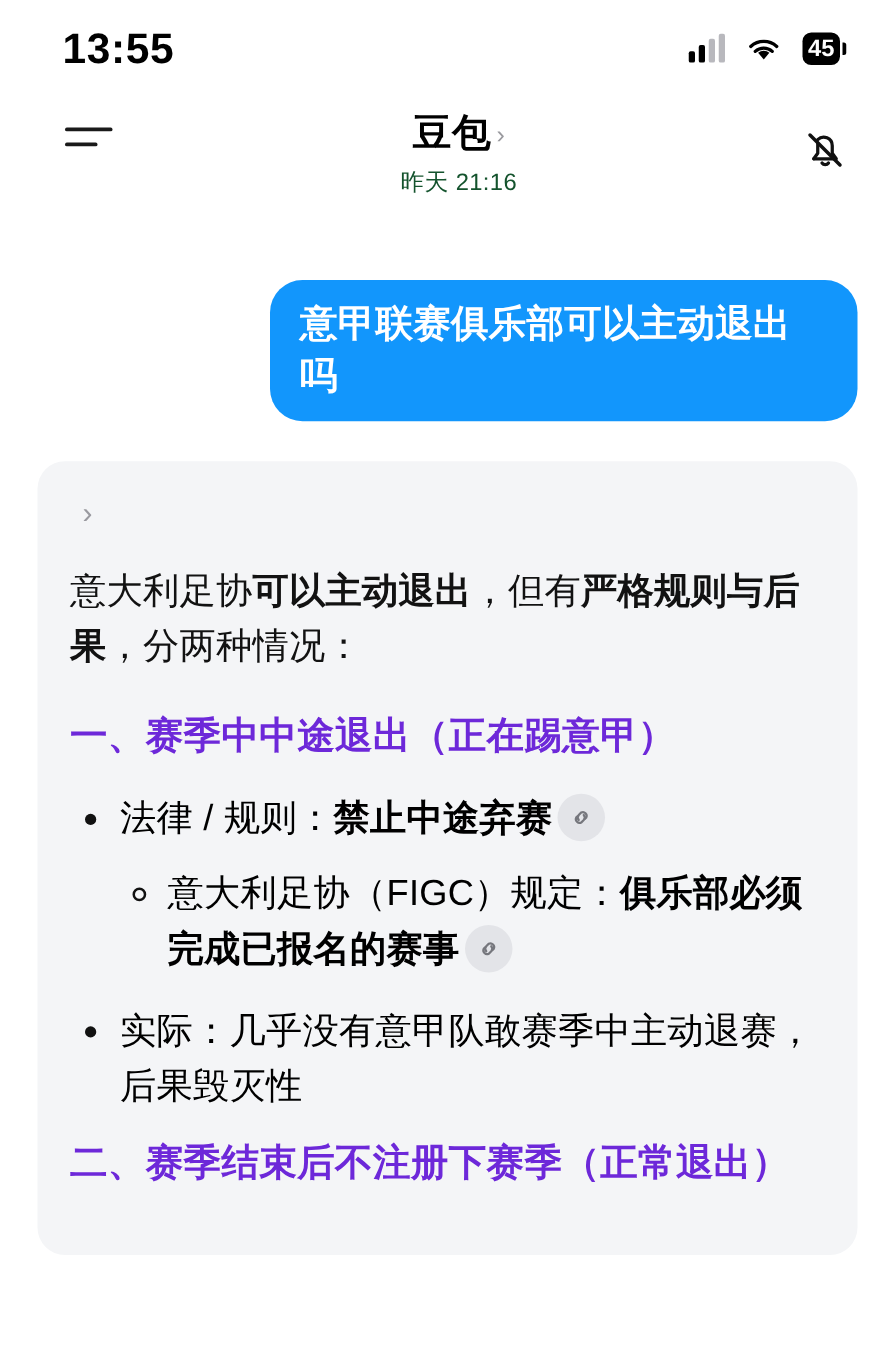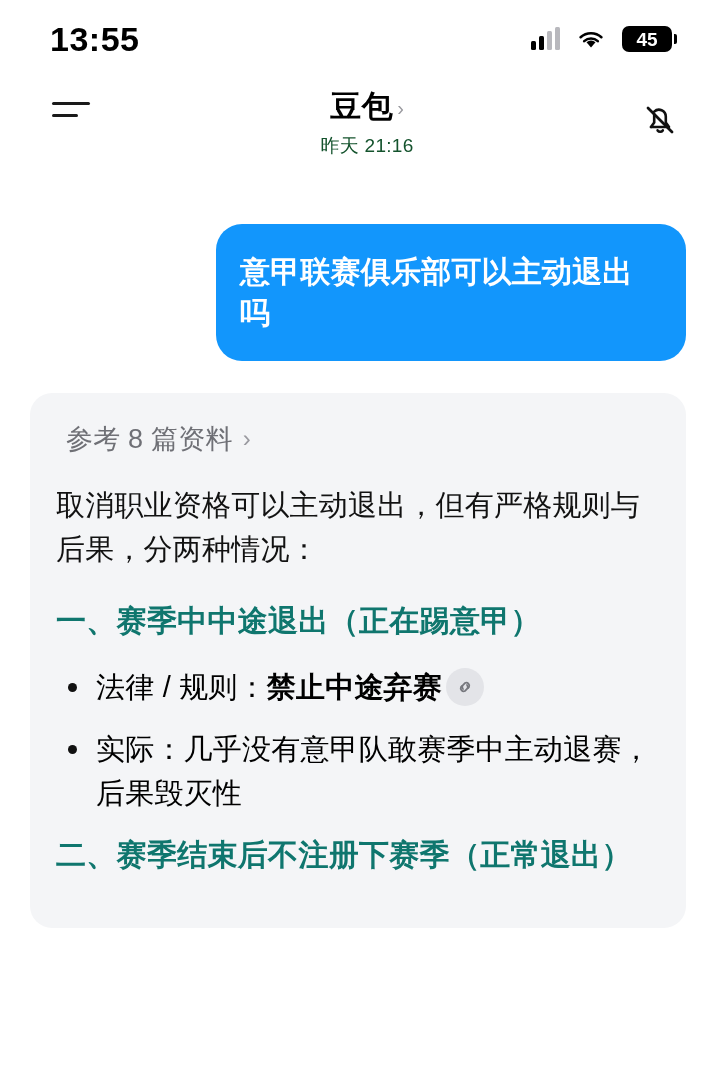--- a/index.html
+++ b/index.html
@@ -62,7 +62,7 @@
 
   .battery {
     position: relative;
-    width: 50px; height: 26px;
+    width: 30px; height: 26px;
     border-radius: 7px;
     background: #000;
     display: flex;

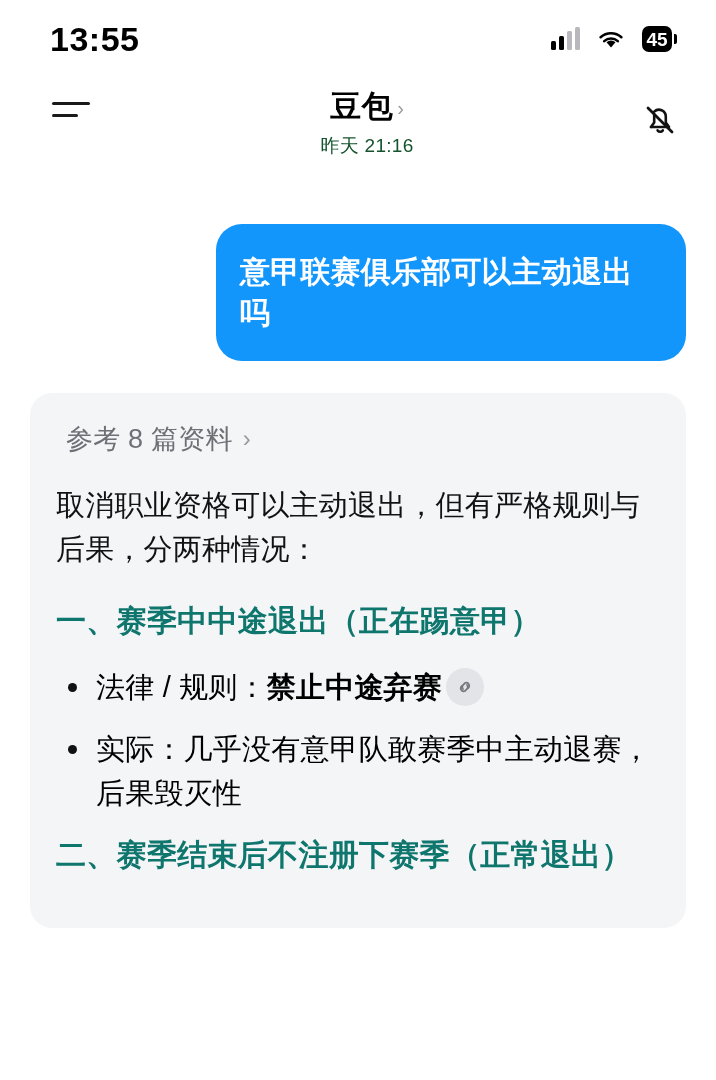--- a/index.html
+++ b/index.html
@@ -178,7 +178,7 @@
     font-weight: 600;
     line-height: 1.35;
     border-radius: 26px;
-    padding: 28px 24px;
+    padding: 16px 24px;
     max-width: 470px;
     letter-spacing: 0.2px;
   }

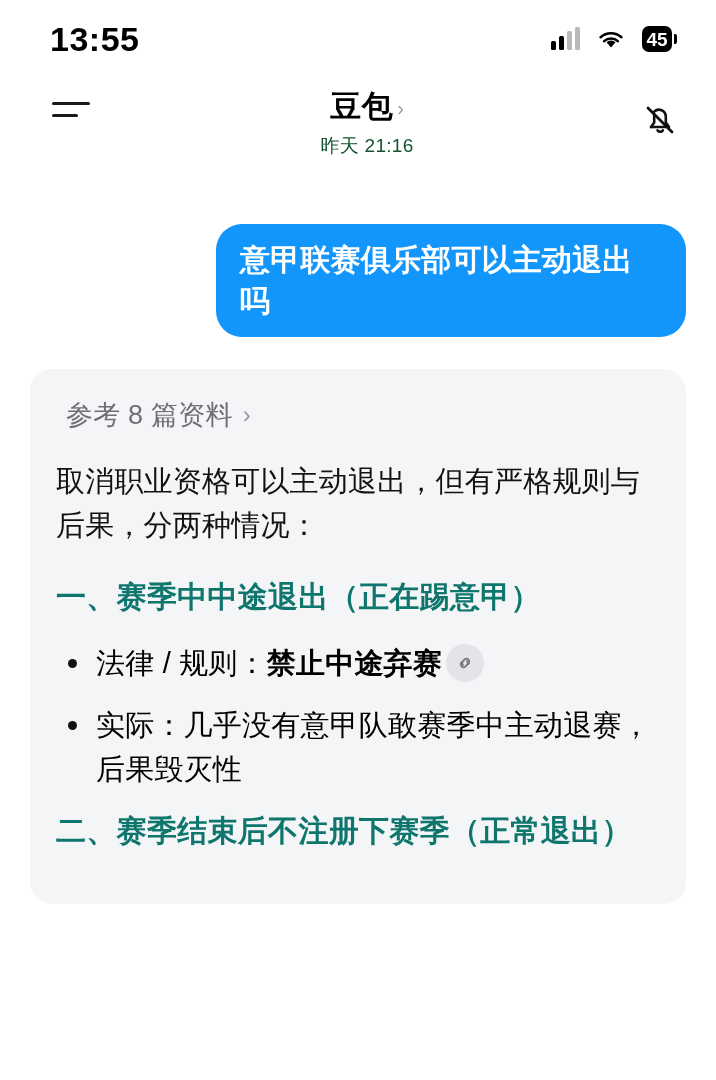--- a/index.html
+++ b/index.html
@@ -346,7 +346,6 @@
     <div class="assistant-card">
 
       <div class="search-line">
-        <span class="ref">参考 8 篇资料</span>
         <span class="arrow">›</span>
       </div>
 

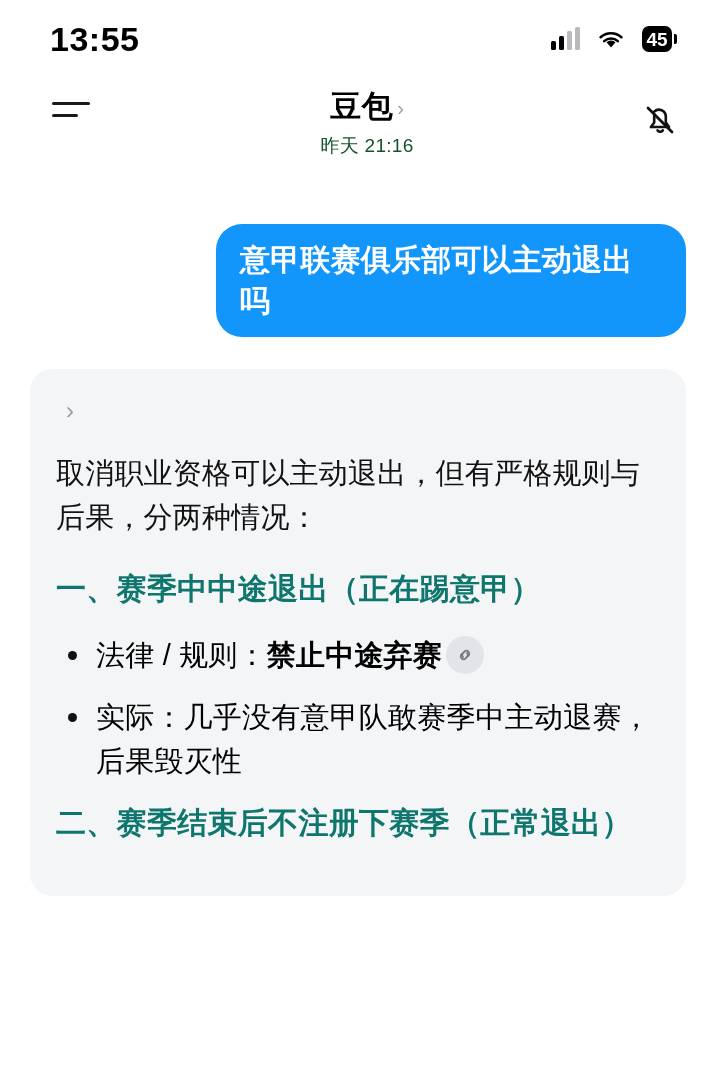--- a/index.html
+++ b/index.html
@@ -350,7 +350,7 @@
       </div>
 
       <p class="para">
-        <span>取消职业资格</span><b>可以主动退出</b><span>，但有</span><b>严格规则与后果</b><span>，分两种情况：</span>
+        <span>意大利足协</span><b>可以主动退出</b><span>，但有</span><b>严格规则与后果</b><span>，分两种情况：</span>
       </p>
 
       <h2 class="h2">一、赛季中中途退出（正在踢意甲）</h2>

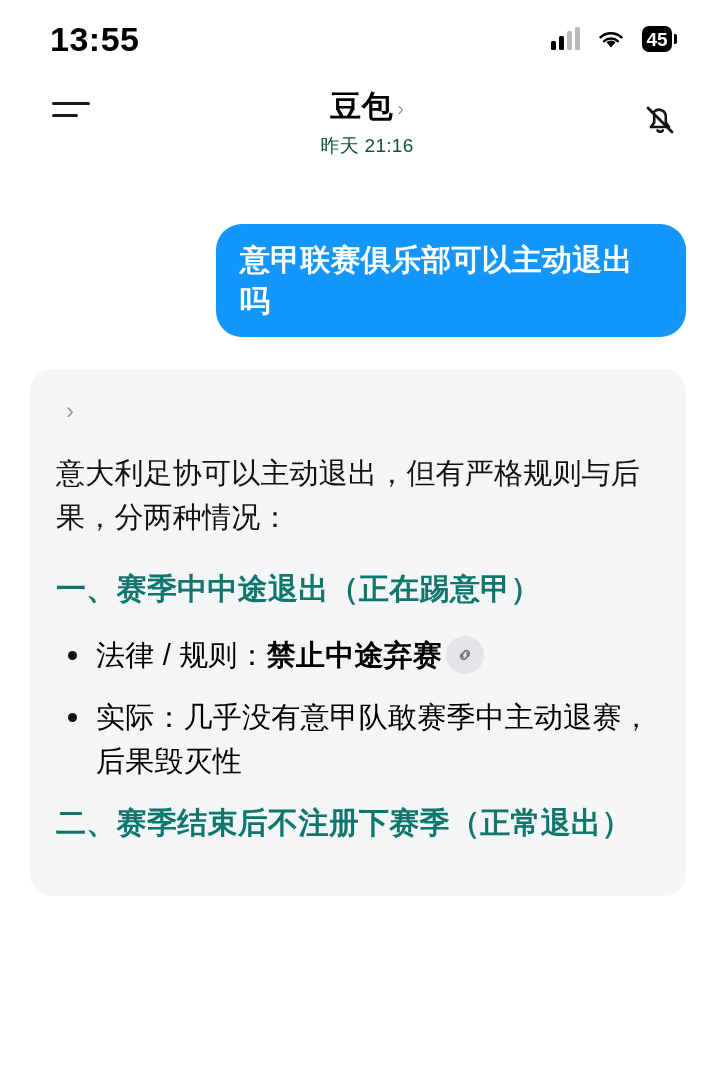--- a/index.html
+++ b/index.html
@@ -215,7 +215,7 @@
     letter-spacing: 0.2px;
     margin: 0 0 28px 0;
   }
-  .para b { font-weight: 400; }
+  .para b { font-weight: 700; }
 
   .h2 {
     font-size: 30px;

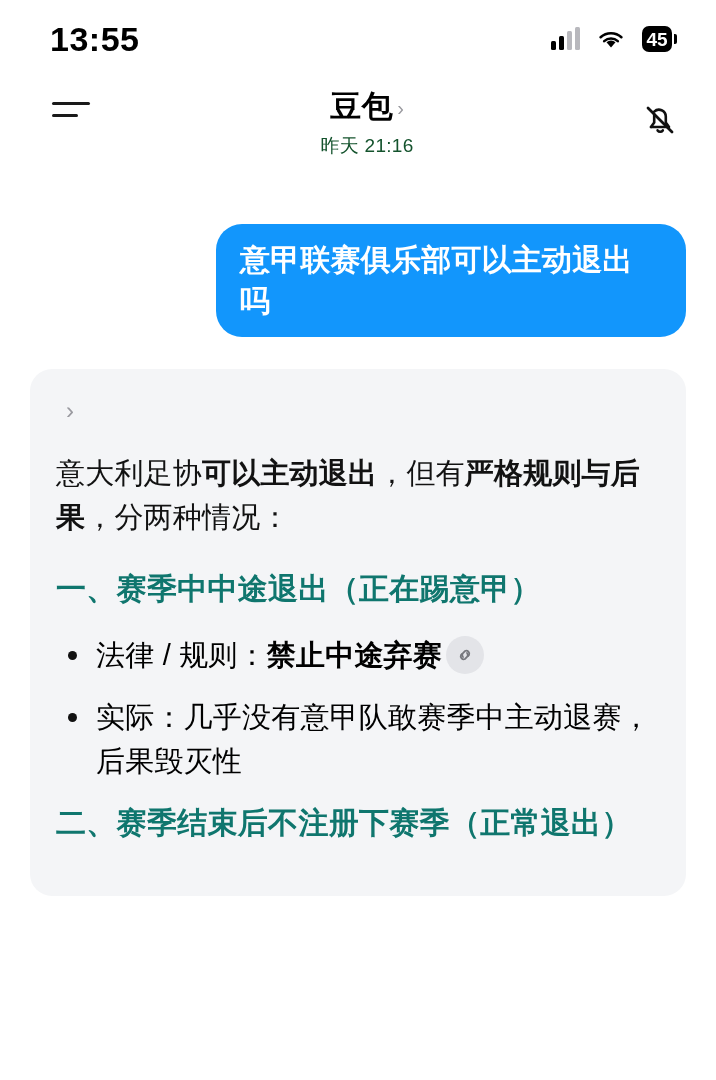--- a/index.html
+++ b/index.html
@@ -221,7 +221,7 @@
     font-size: 30px;
     font-weight: 700;
     line-height: 1.45;
-    color: #0f766e;
+    color: #6d28d9;
     margin: 0 0 22px 0;
     letter-spacing: 0.3px;
   }

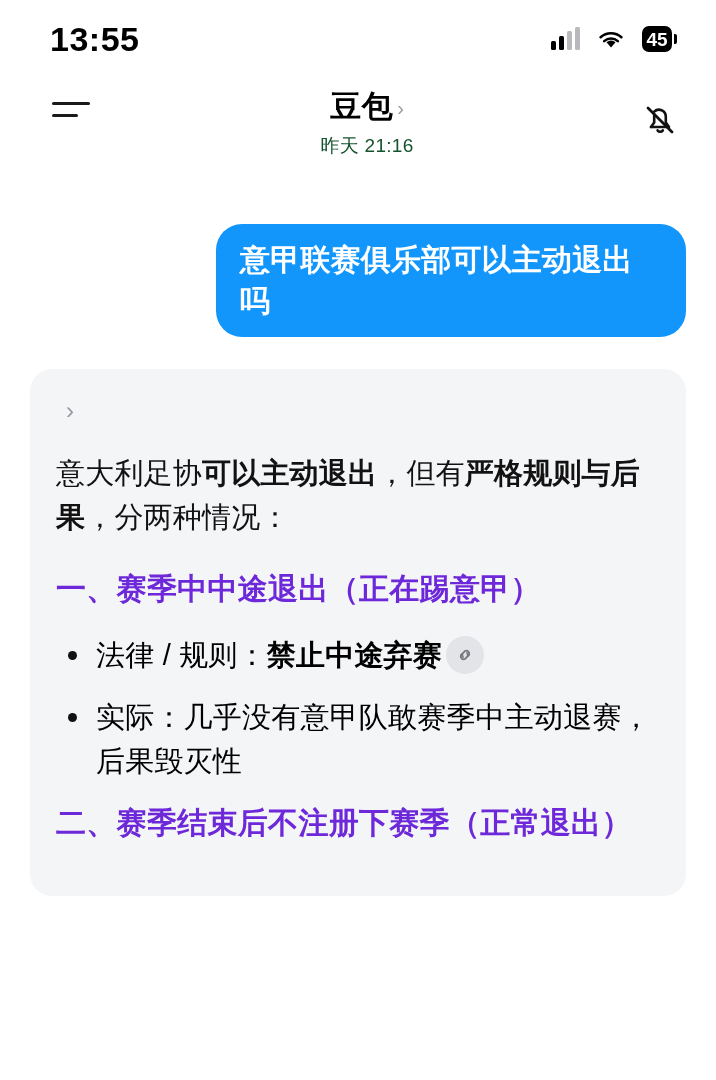--- a/index.html
+++ b/index.html
@@ -365,6 +365,14 @@
           </span>
 
           <ul class="lvl2">
+            <li>
+              <span>意大利足协（FIGC）规定：</span><b>俱乐部必须完成已报名的赛事</b><span class="link-chip">
+                <svg width="20" height="20" viewBox="0 0 20 20">
+                  <path d="M8 12 a3 3 0 0 1 0-4 l2-2 a3 3 0 0 1 4 4 l-1 1" stroke="#76777d" stroke-width="1.8" fill="none" stroke-linecap="round"></path>
+                  <path d="M12 8 a3 3 0 0 1 0 4 l-2 2 a3 3 0 0 1-4-4 l1-1" stroke="#76777d" stroke-width="1.8" fill="none" stroke-linecap="round"></path>
+                </svg>
+              </span>
+            </li>
           </ul>
         </li>
 

